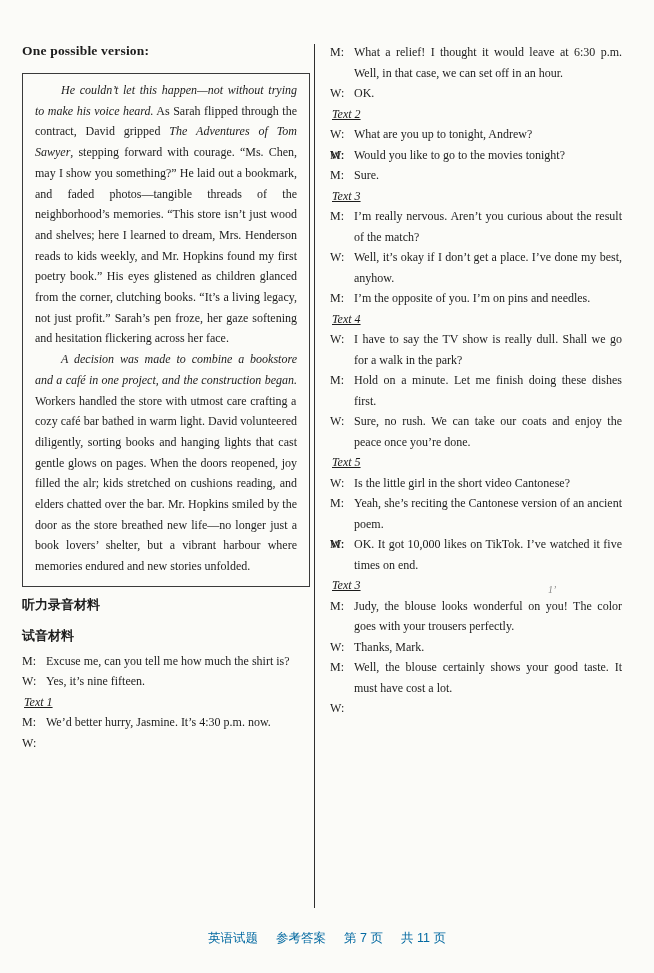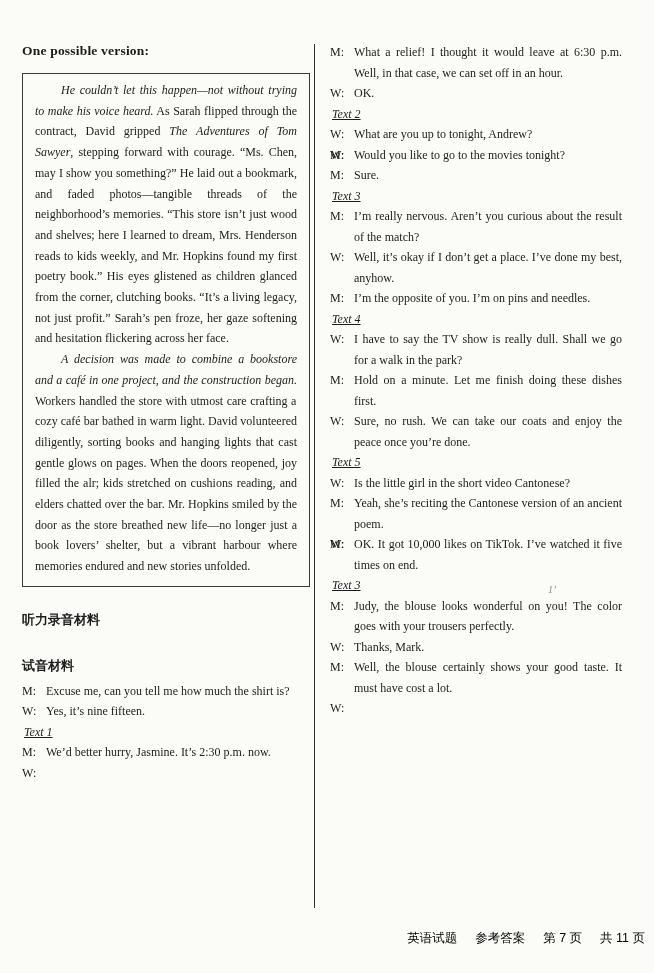--- a/index.html
+++ b/index.html
@@ -19,7 +19,7 @@
   .essay-box { margin-top:11px; border:1.5px solid #3a3a3a; padding:6px 12px 9px 12px; }
   .essay-box p { font-size:12px; line-height:20.7px; text-align:justify; text-indent:26px; }
 
-  .cjk-head { font-weight:bold; font-size:13px; line-height:27px; margin-top:19px;
+  .cjk-head { font-weight:bold; font-size:13px; line-height:27px; margin-top:4px;
               font-family:"Liberation Sans","DejaVu Sans",sans-serif; }
   .cjk-head:first-of-type { margin-top:8px; }
 

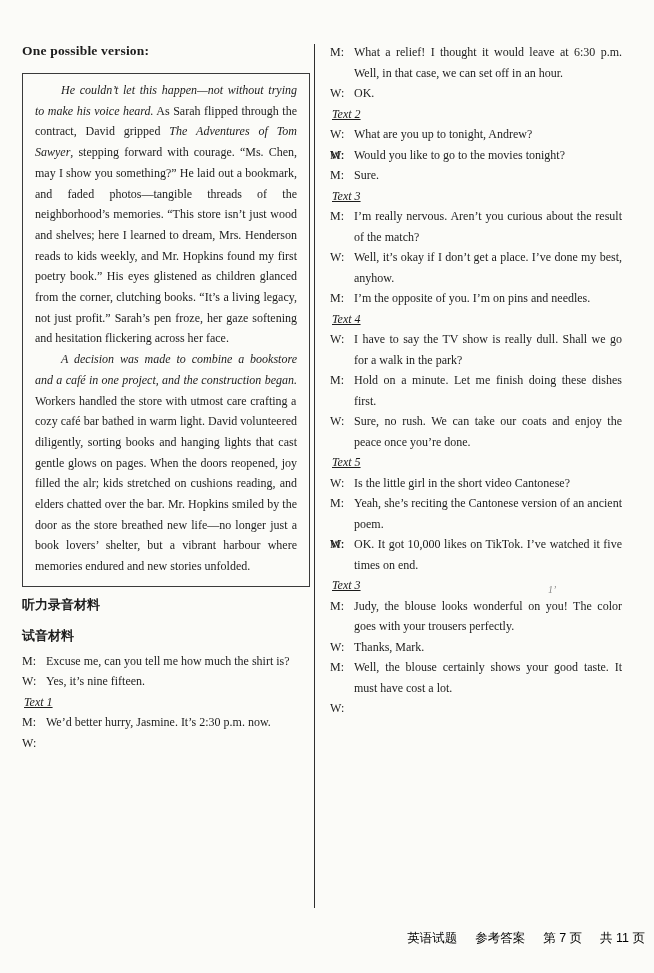--- a/index.html
+++ b/index.html
@@ -55,7 +55,7 @@
       <div class="dline"><span class="spk">M:</span><span>Excuse me, can you tell me how much the shirt is?</span></div>
       <div class="dline"><span class="spk">W:</span><span>Yes, it’s nine fifteen.</span></div>
       <div class="dline thead">Text 1</div>
-      <div class="dline"><span class="spk">M:</span><span>We’d better hurry, Jasmine. It’s 2:30 p.m. now.</span></div>
+      <div class="dline"><span class="spk">M:</span><span>We’d better hurry, Jasmine. It’s 4:30 p.m. now.</span></div>
       <div class="dline"><span class="spk">W:</span></div>
     </div>
   </div>

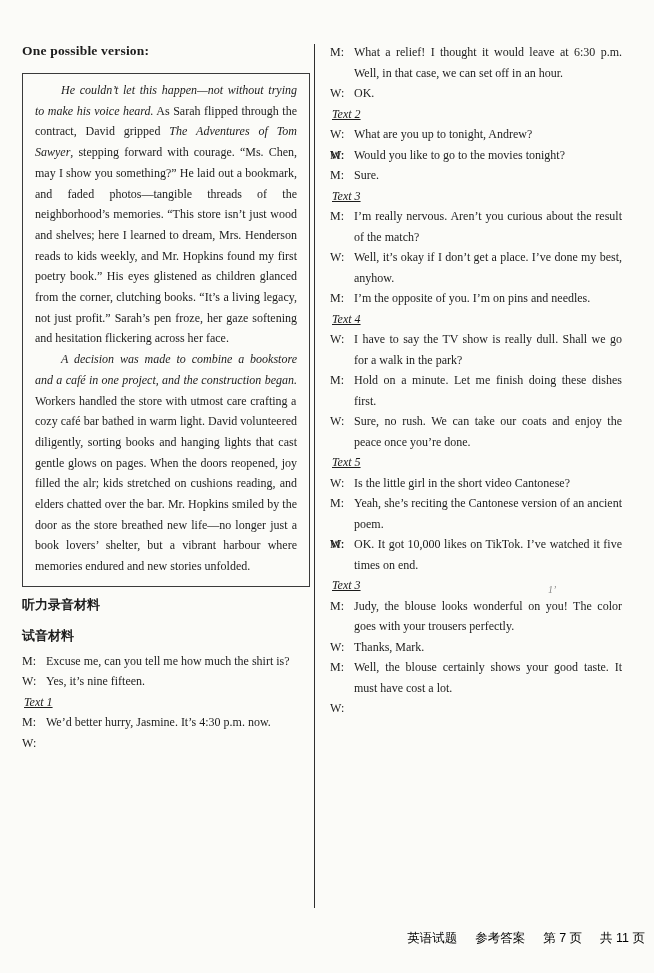--- a/index.html
+++ b/index.html
@@ -30,8 +30,8 @@
 
   .stray { position:absolute; left:548px; top:584px; font-size:10px; color:#8a8a8a; font-style:italic; }
 
-  .footer { position:absolute; left:0; right:0; top:930px; text-align:right;
-            font-size:12.5px; color:#000000;
+  .footer { position:absolute; left:0; right:0; top:930px; text-align:center;
+            font-size:12.5px; color:#0369a1;
             font-family:"Liberation Sans","DejaVu Sans",sans-serif; }
   .footer span { margin:0 9px; }
 </style>

